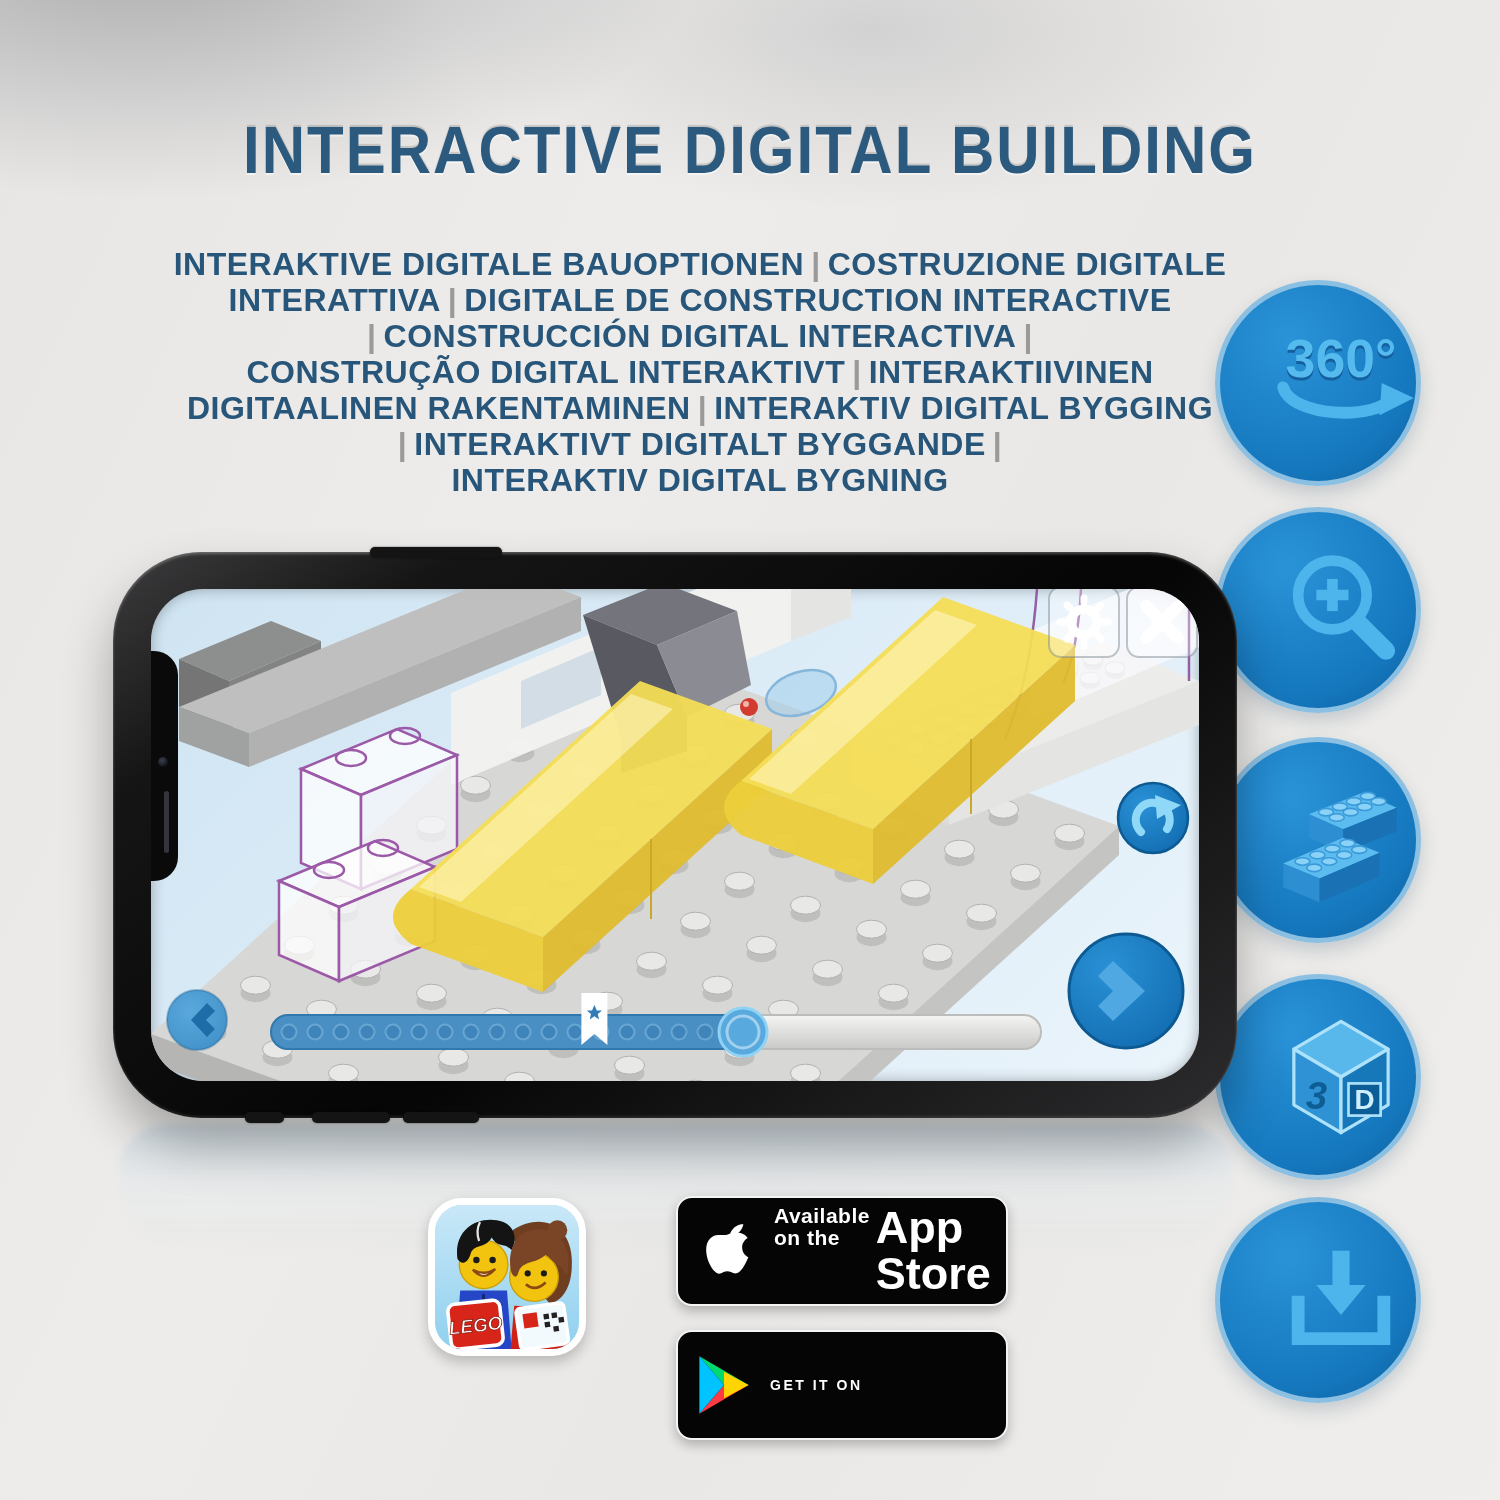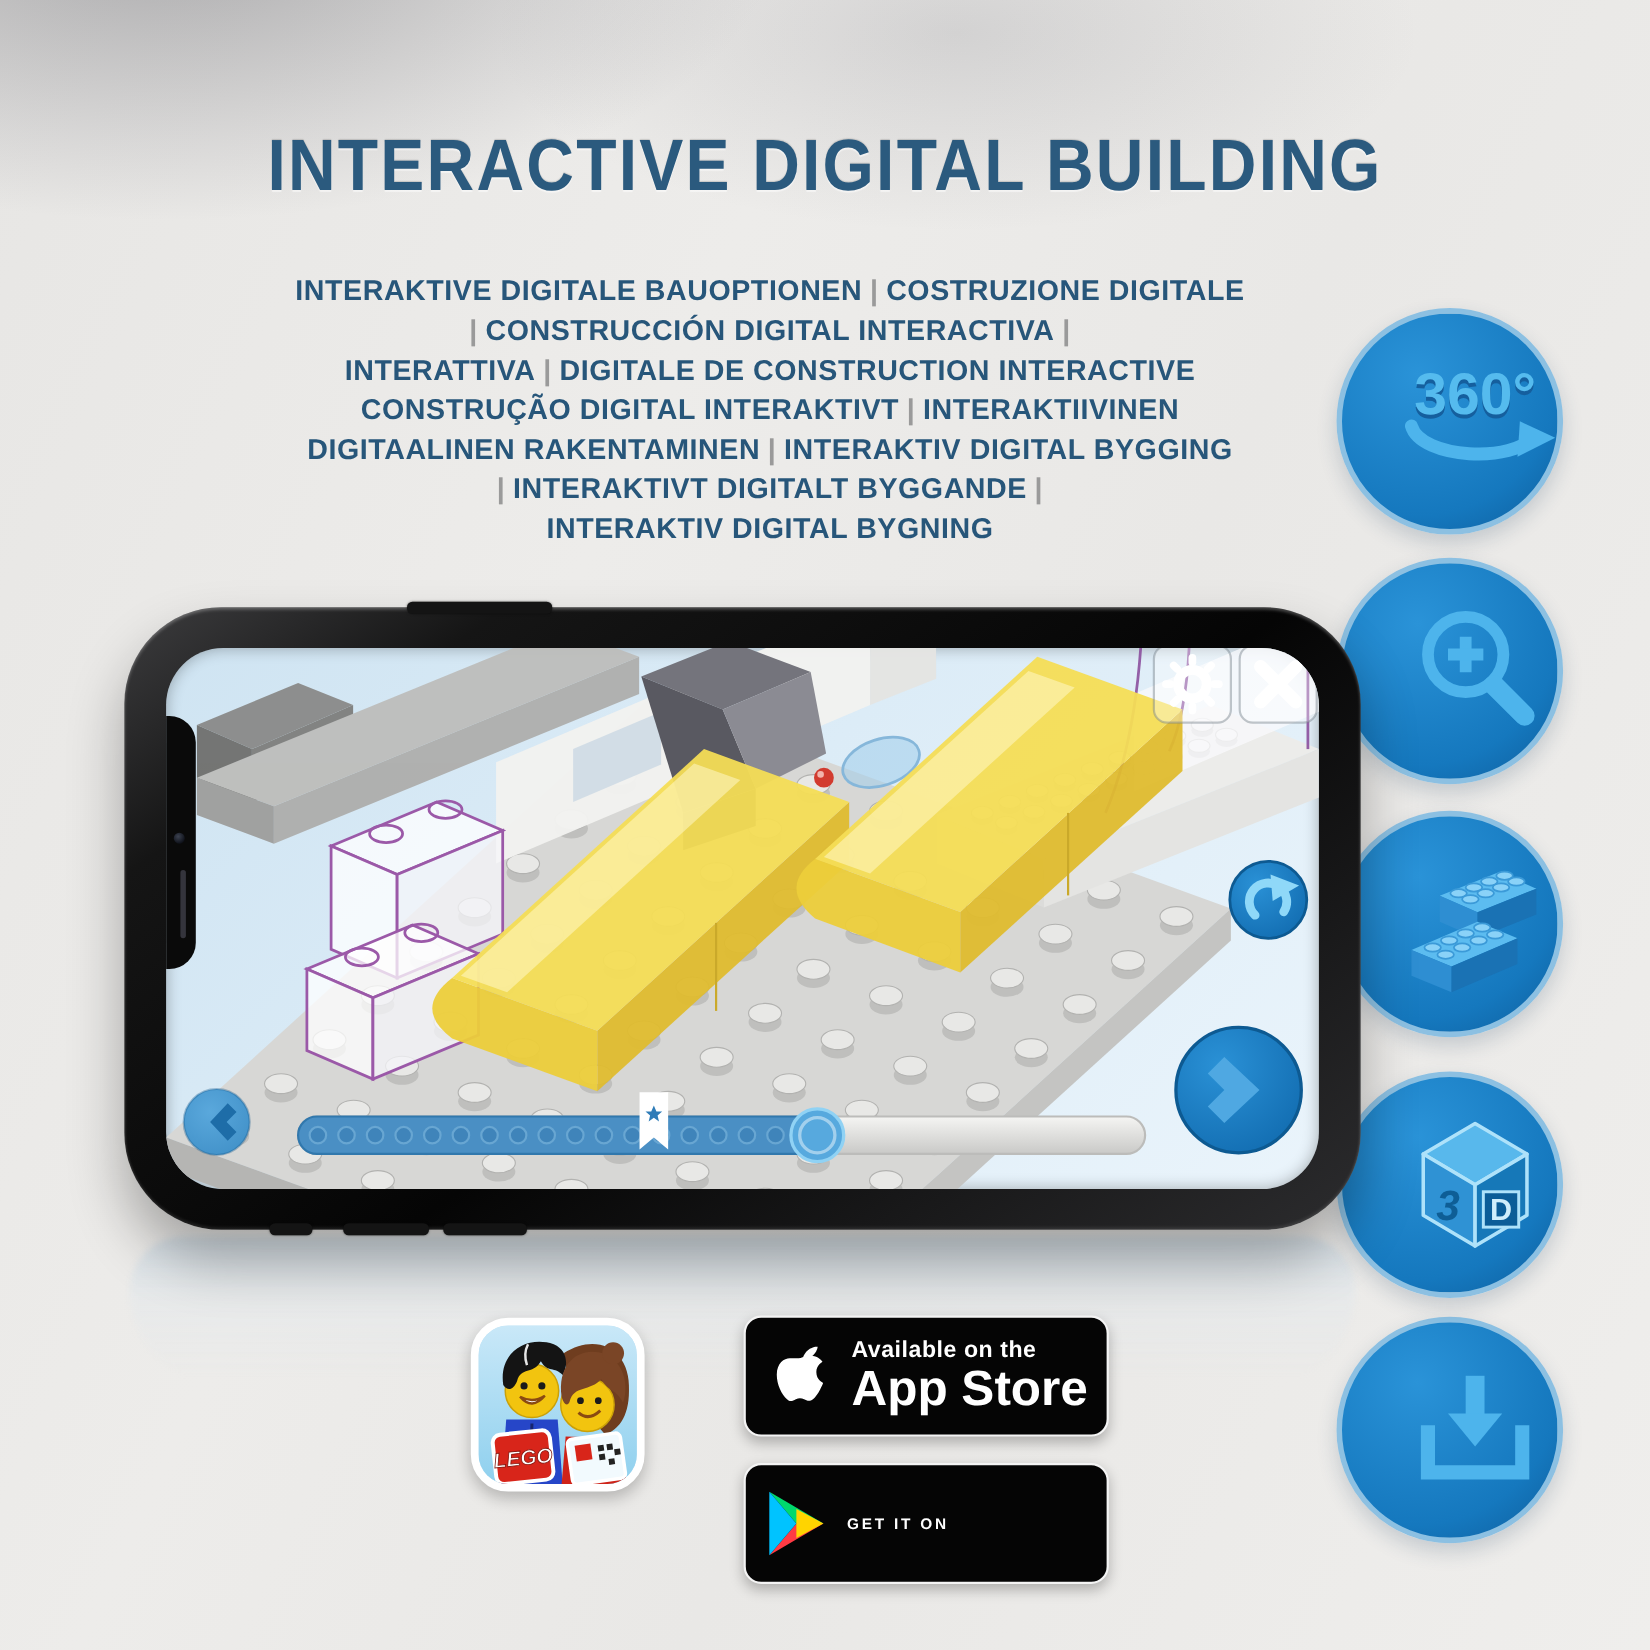--- a/index.html
+++ b/index.html
@@ -21,7 +21,7 @@
   }
   .subtitle{
     left:95px;top:246px;width:1210px;text-align:center;
-    font-weight:bold;font-size:26px;line-height:36px;letter-spacing:.5px;
+    font-weight:bold;font-size:32px;line-height:36px;letter-spacing:.5px;
     color:#27567a;
   }
   .subtitle .pipe{color:#9a9a9a;padding:0 7px;font-weight:bold;}

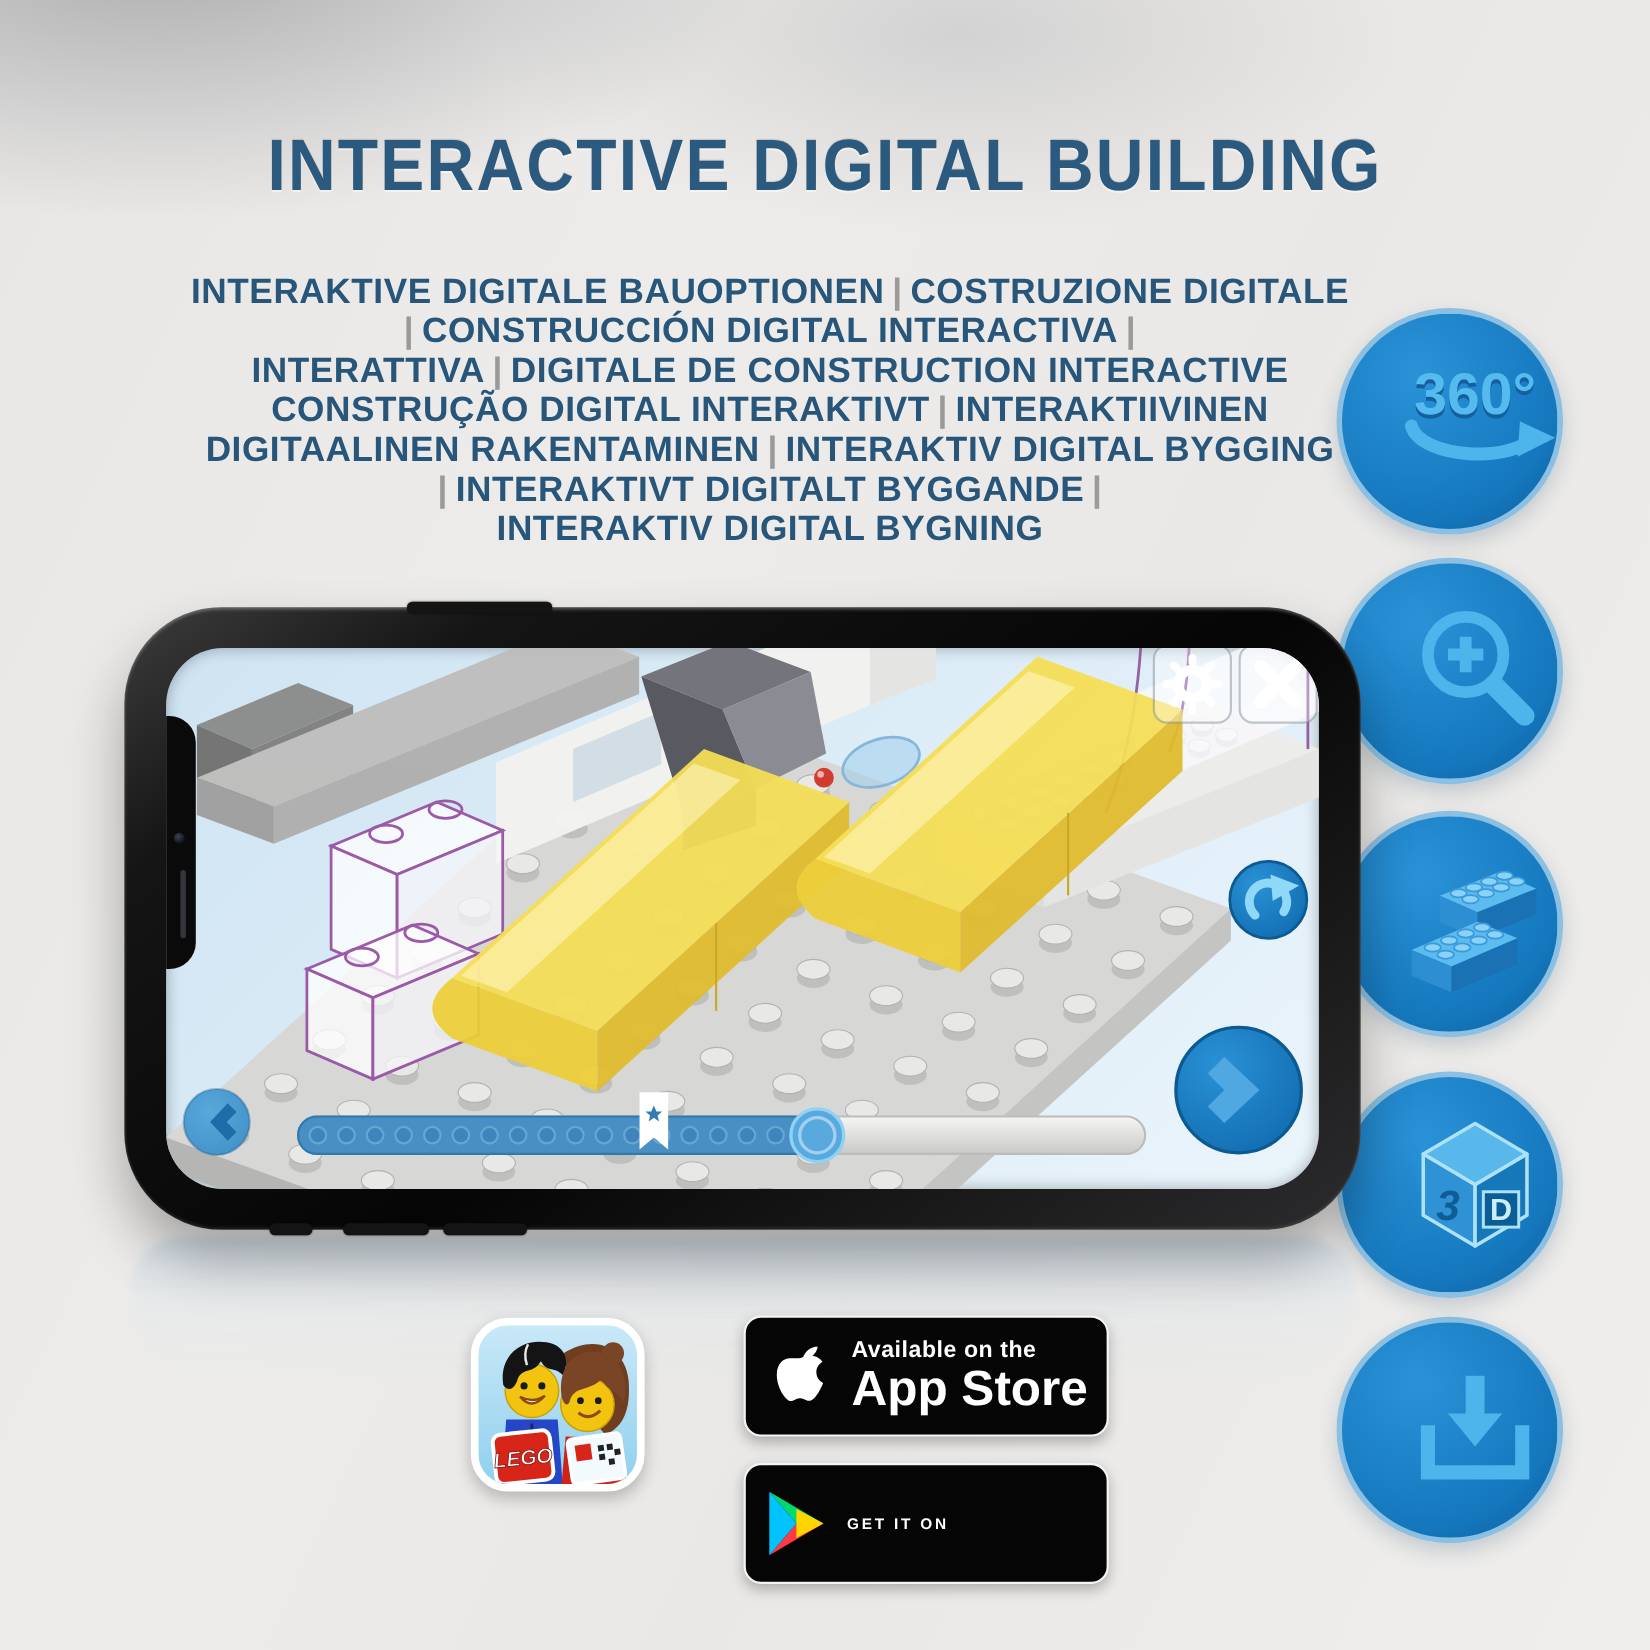--- a/index.html
+++ b/index.html
@@ -87,8 +87,8 @@
 <div class="abs title">INTERACTIVE DIGITAL BUILDING</div>
 <div class="abs subtitle" id="subtitle">
     <div><span>INTERAKTIVE DIGITALE BAUOPTIONEN</span><span class="pipe">|</span><span>COSTRUZIONE DIGITALE</span></div>
+    <div><span>INTERATTIVA</span><span class="pipe">|</span><span>DIGITALE DE CONSTRUCTION INTERACTIVE</span></div>
     <div><span></span><span class="pipe">|</span><span>CONSTRUCCIÓN DIGITAL INTERACTIVA</span><span class="pipe">|</span><span></span></div>
-    <div><span>INTERATTIVA</span><span class="pipe">|</span><span>DIGITALE DE CONSTRUCTION INTERACTIVE</span></div>
     <div><span>CONSTRUÇÃO DIGITAL INTERAKTIVT</span><span class="pipe">|</span><span>INTERAKTIIVINEN</span></div>
     <div><span>DIGITAALINEN RAKENTAMINEN</span><span class="pipe">|</span><span>INTERAKTIV DIGITAL BYGGING</span></div>
     <div><span></span><span class="pipe">|</span><span>INTERAKTIVT DIGITALT BYGGANDE</span><span class="pipe">|</span><span></span></div>

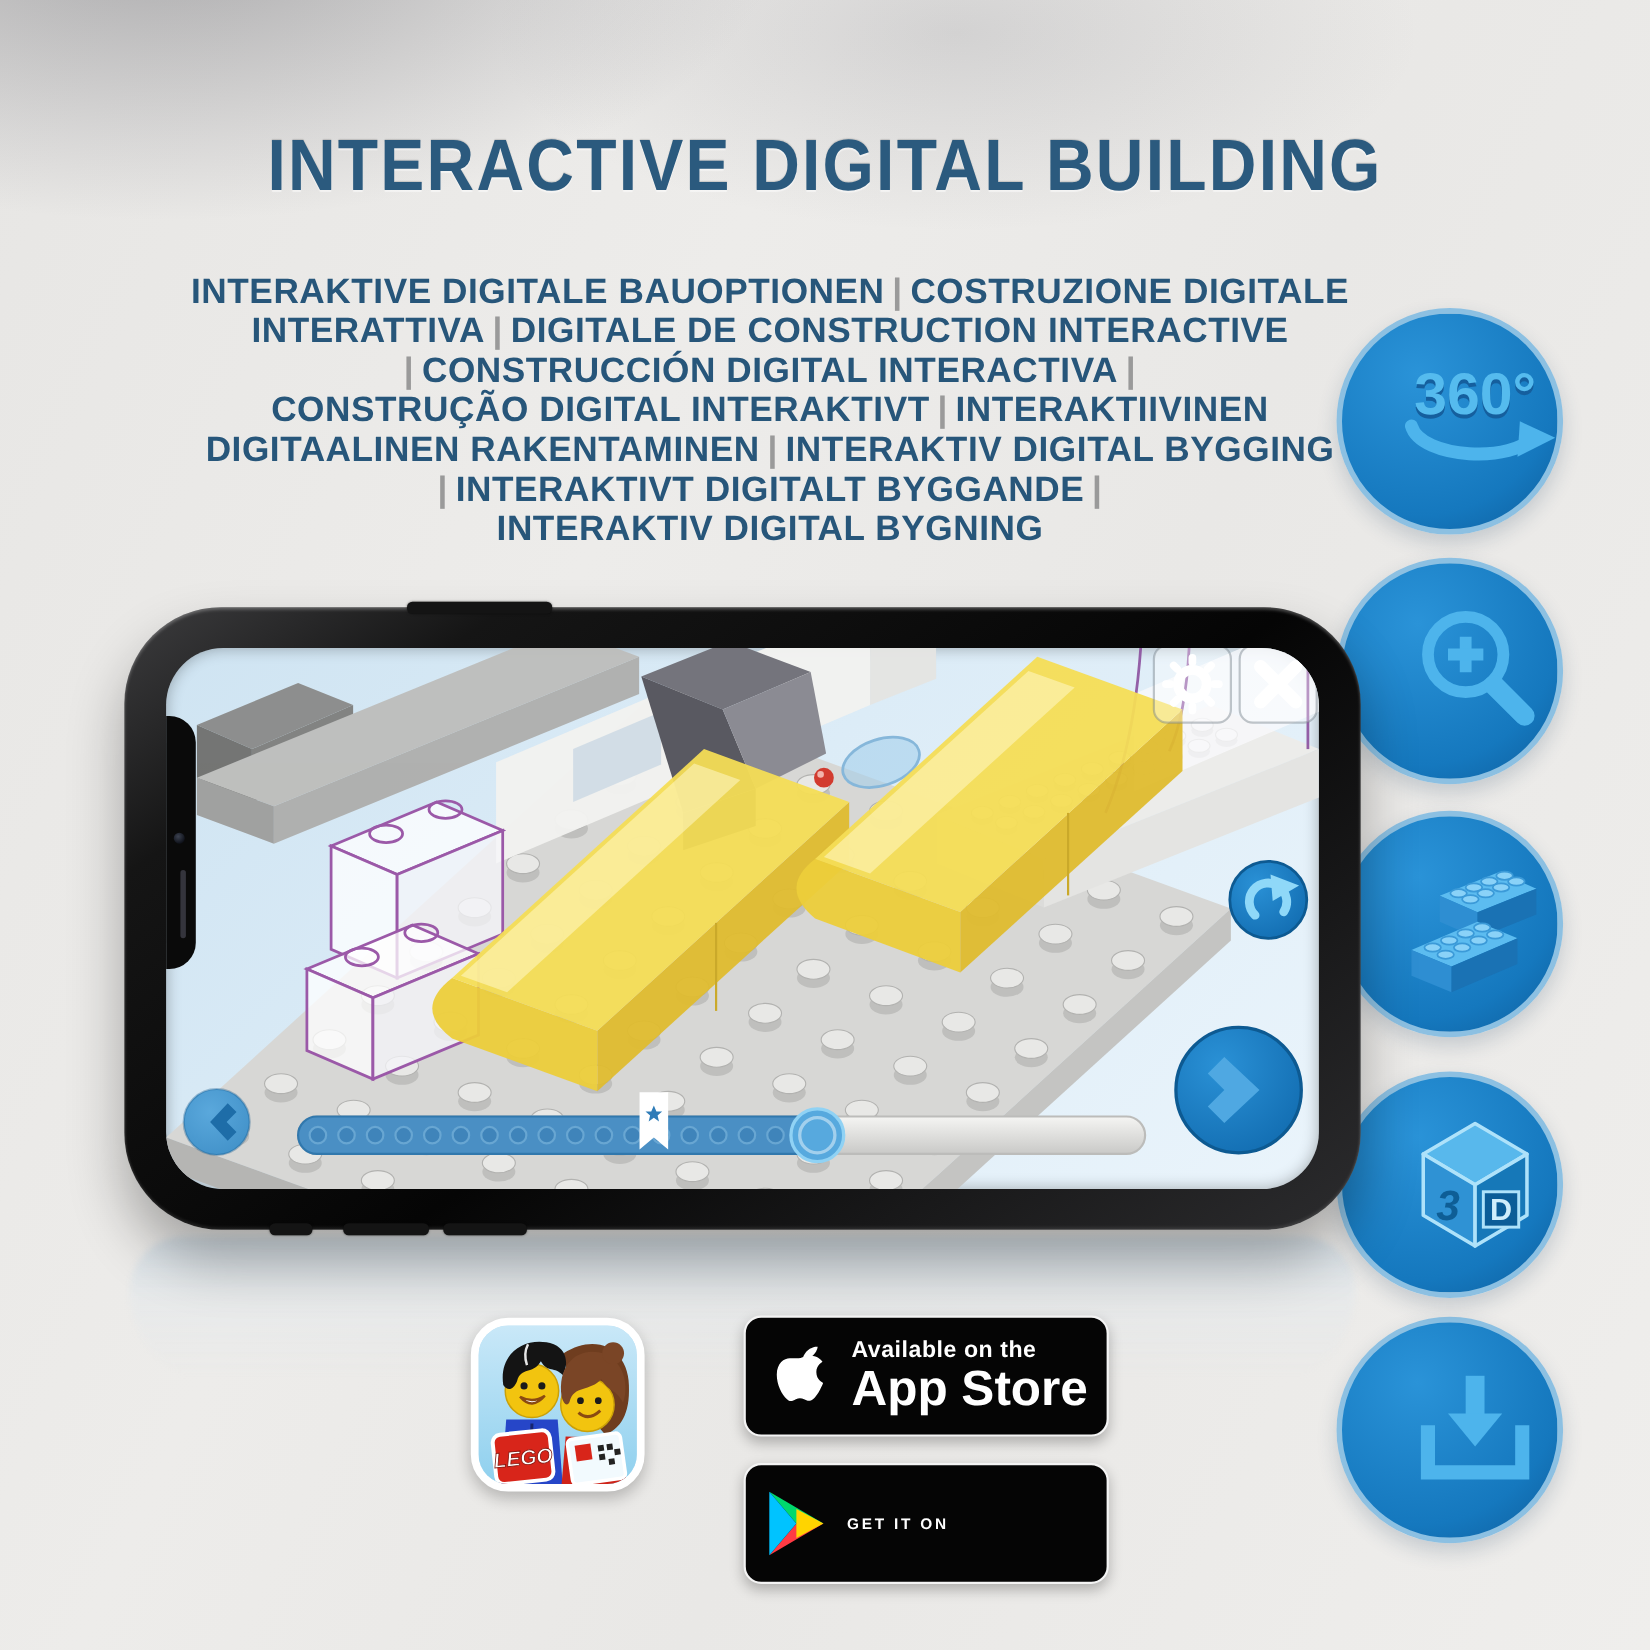--- a/index.html
+++ b/index.html
@@ -75,7 +75,7 @@
     box-shadow:0 5px 12px rgba(0,0,0,.25);
   }
   .badge .blogo{flex:0 0 auto;display:flex;align-items:center;justify-content:center;}
-  .badge .btxt{display:flex;flex-direction:column;justify-content:center;line-height:1.02;}
+  .badge .btxt{display:flex;justify-content:center;line-height:1.02;}
   .badge .l1{font-size:21px;font-weight:bold;letter-spacing:.5px;}
   .badge .l2{font-size:45px;font-weight:bold;letter-spacing:0;}
   .badge.gplay .l1{font-size:14px;letter-spacing:2.5px;font-weight:bold;}

